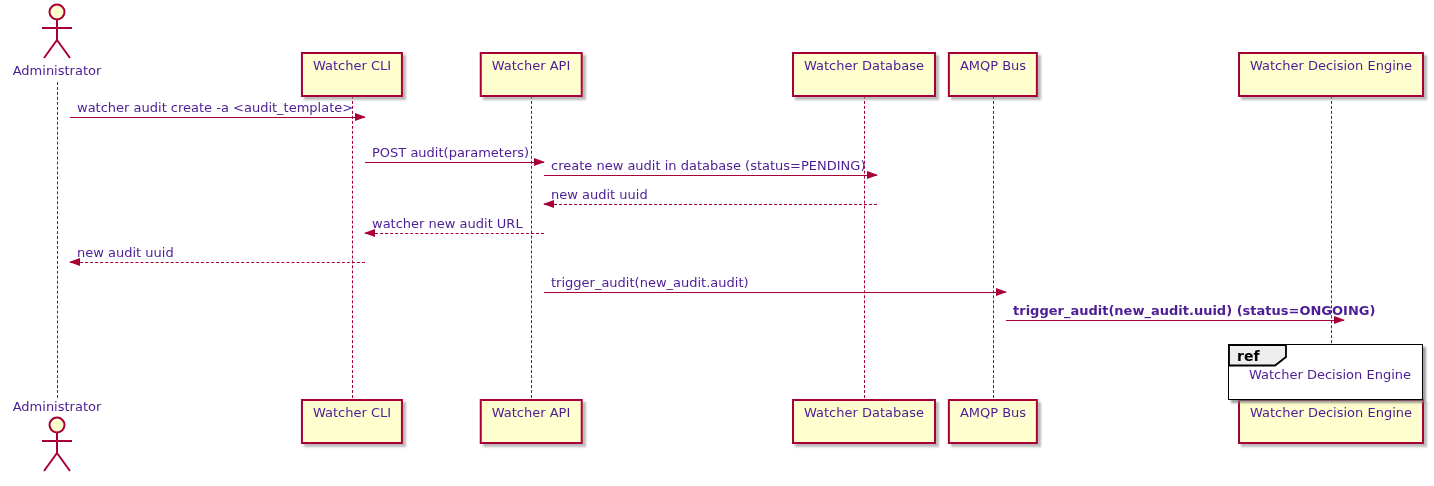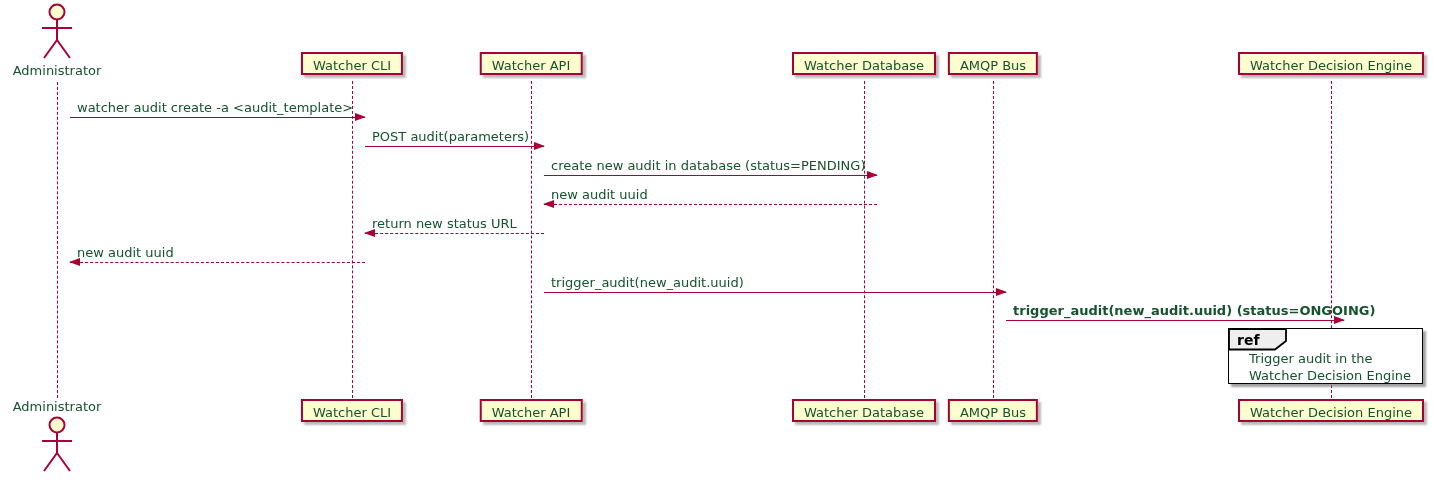--- a/index.html
+++ b/index.html
@@ -9,7 +9,7 @@
     height: 486px;
     background: #ffffff;
     font-family: "DejaVu Sans", sans-serif;
-    color: #14532d;
+    color: #4c1d95;
     overflow: hidden;
   }
   .lifeline {

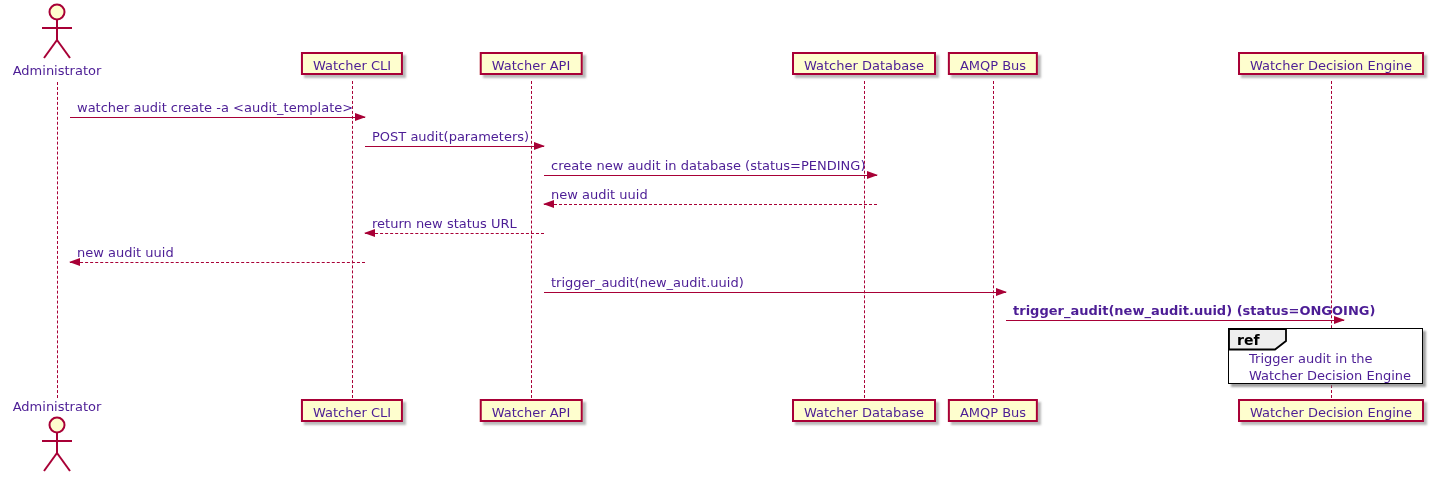--- a/index.html
+++ b/index.html
@@ -23,7 +23,7 @@
     transform: translateX(-50%);
     background: #FEFECE;
     border: 2px solid #A80036;
-    padding: 4px 10px 0 10px;
+    padding: 4px 10px 22px 10px;
     font-size: 13px;
     line-height: 15px;
     white-space: nowrap;

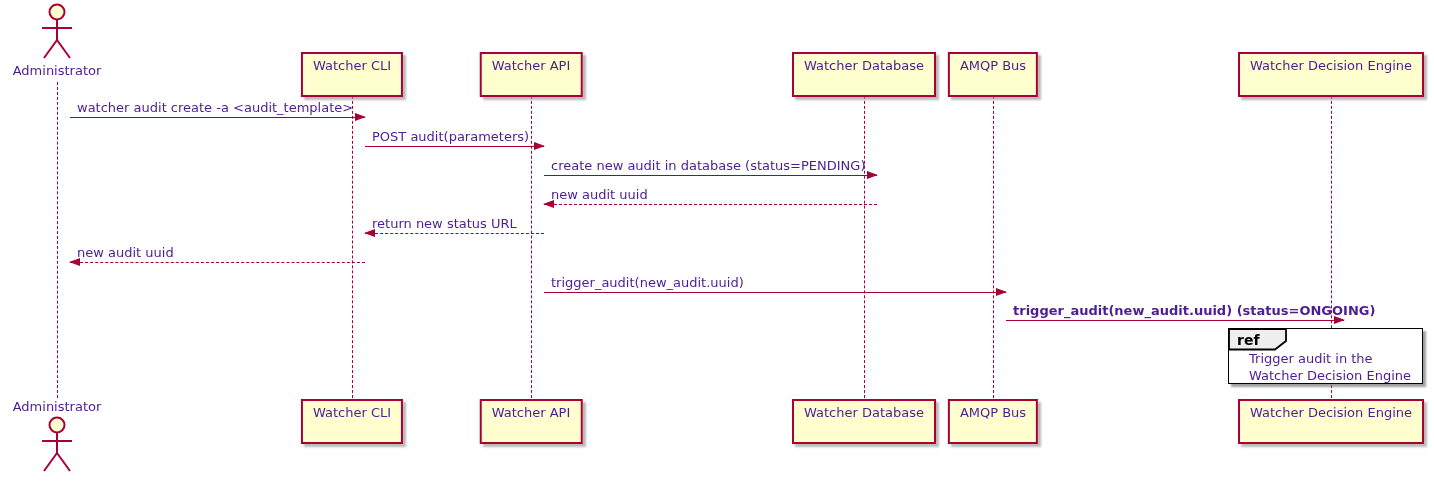--- a/index.html
+++ b/index.html
@@ -109,7 +109,7 @@
     <span class="msg-label">watcher audit create -a &lt;audit_template&gt;</span>
     <span class="arrowhead right"></span>
   </div>
-  <div class="msg solid" style="left:352px; top:146px; width:179px;">
+  <div class="msg solid" style="left:352px; top:162px; width:179px;">
     <span class="msg-label">POST audit(parameters)</span>
     <span class="arrowhead right"></span>
   </div>

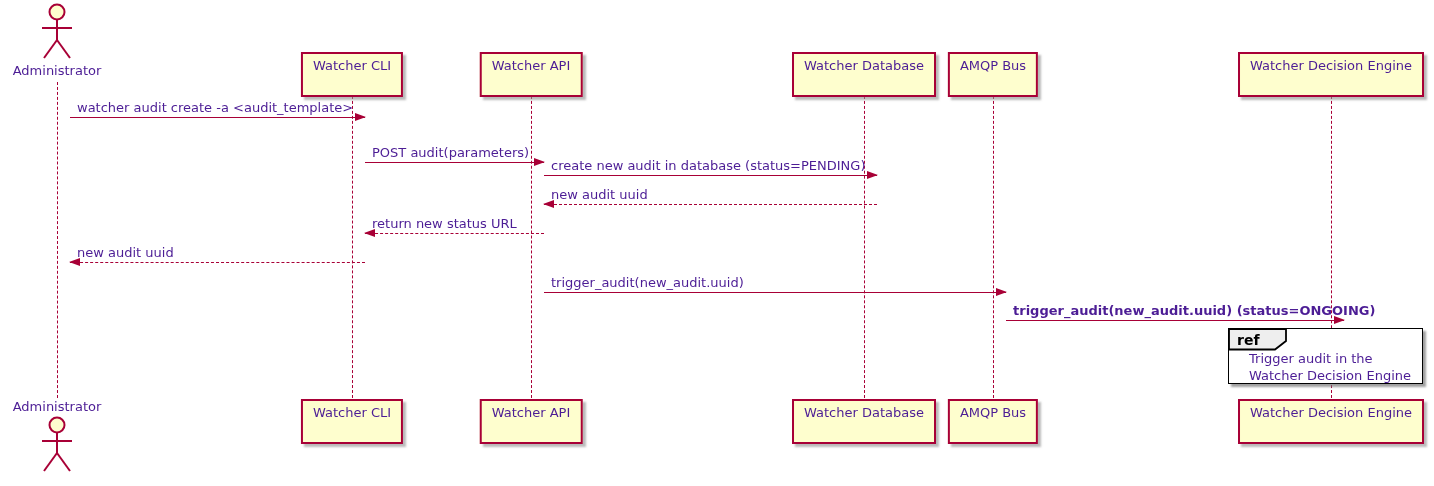--- a/index.html
+++ b/index.html
@@ -122,7 +122,7 @@
     <span class="arrowhead left"></span>
   </div>
   <div class="msg dashed" style="left:352px; top:233px; width:179px;">
-    <span class="msg-label">return new status URL</span>
+    <span class="msg-label">watcher new audit URL</span>
     <span class="arrowhead left"></span>
   </div>
   <div class="msg dashed" style="left:57px; top:262px; width:295px;">

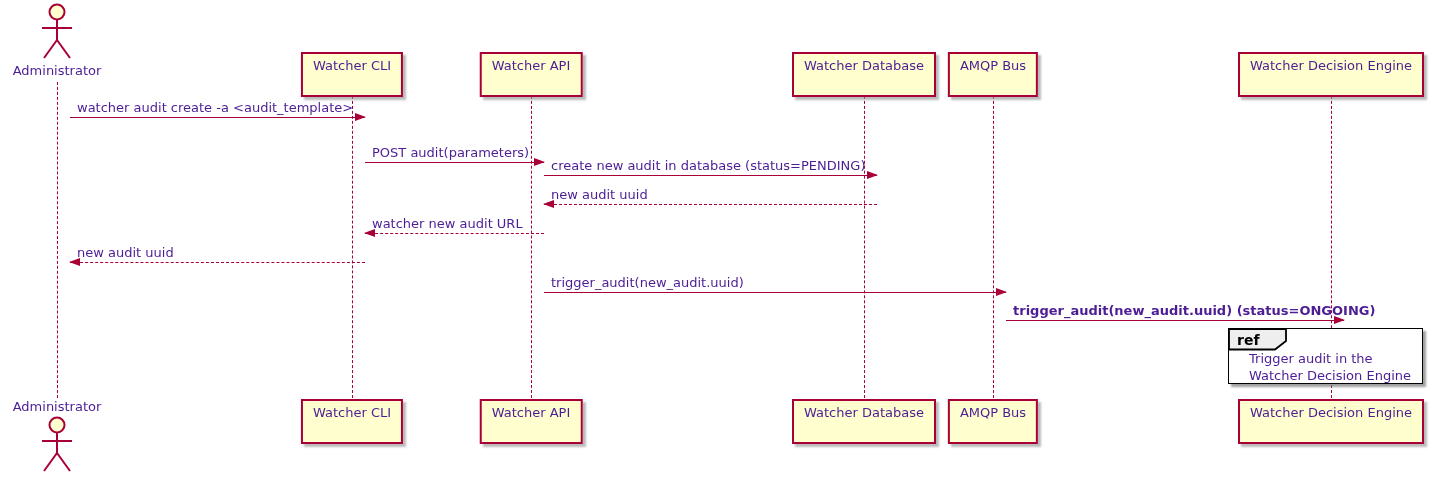--- a/index.html
+++ b/index.html
@@ -130,7 +130,7 @@
     <span class="arrowhead left"></span>
   </div>
   <div class="msg solid" style="left:531px; top:292px; width:462px;">
-    <span class="msg-label">trigger_audit(new_audit.uuid)</span>
+    <span class="msg-label">trigger_audit(new_audit.audit)</span>
     <span class="arrowhead right"></span>
   </div>
   <div class="msg solid" style="left:993px; top:320px; width:338px;font-weight:bold;">

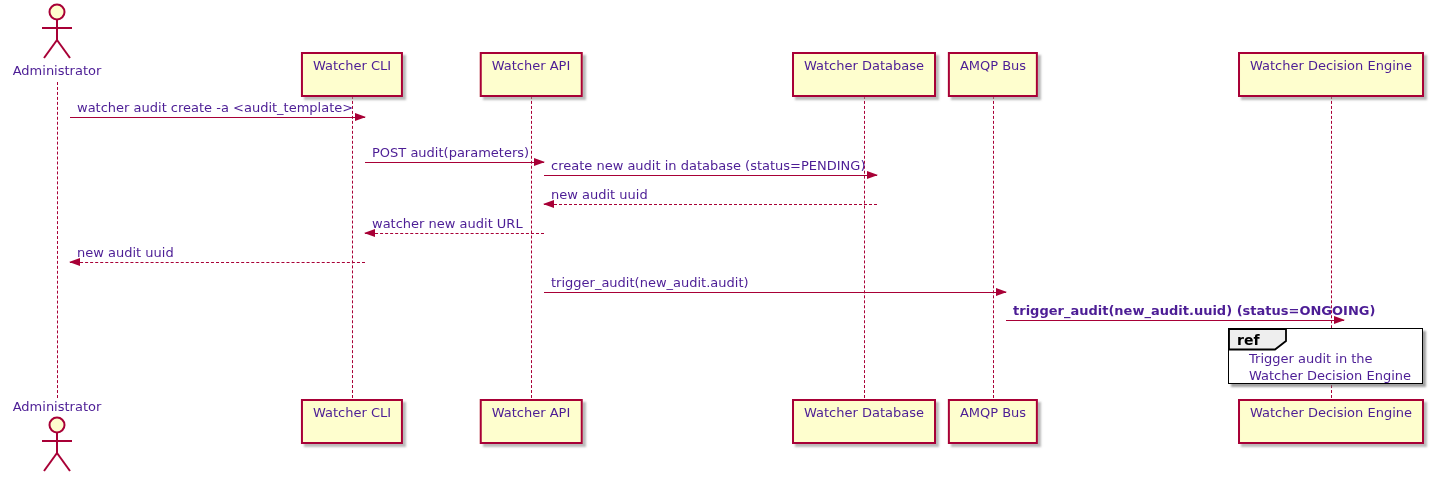--- a/index.html
+++ b/index.html
@@ -68,6 +68,7 @@
     border: 1.8px solid #000000;
     box-shadow: 3px 3px 2px rgba(120,120,120,0.7);
     z-index: 3;
+    margin-top: 16px;
   }
   .ref-header { position: absolute; top: -1px; left: -1px; }
   .ref-body {

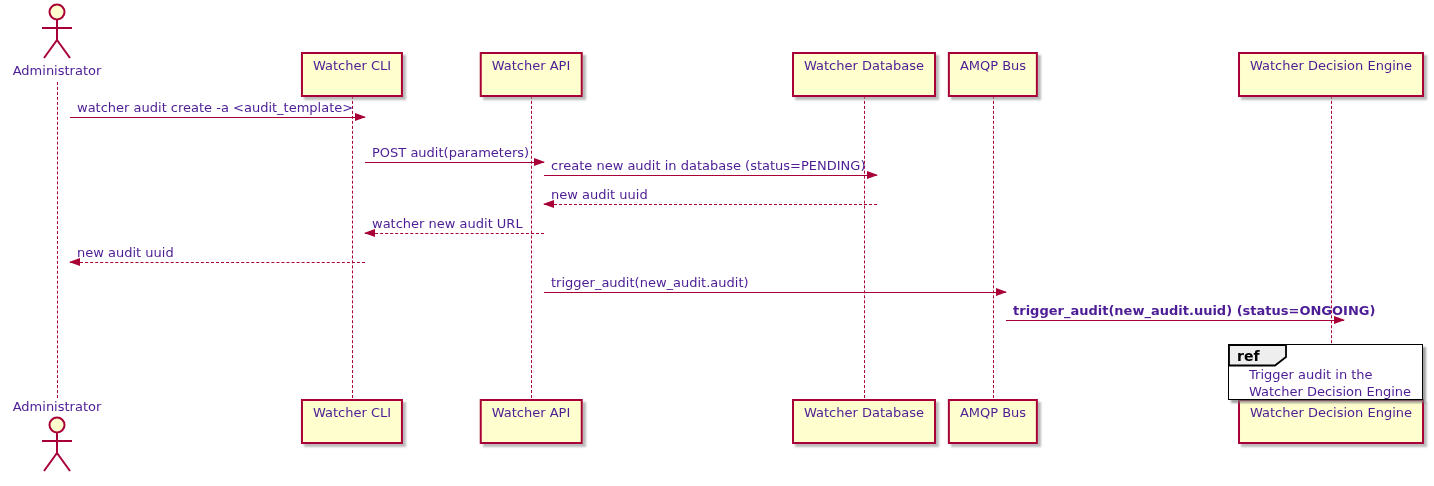--- a/index.html
+++ b/index.html
@@ -145,7 +145,6 @@
       <text x="9" y="16.5" font-size="14" font-weight="bold" font-family="DejaVu Sans, sans-serif">ref</text>
     </svg>
     <div class="ref-body">
-      <div>Trigger audit in the</div>
       <div>Watcher Decision Engine</div>
     </div>
   </div>

